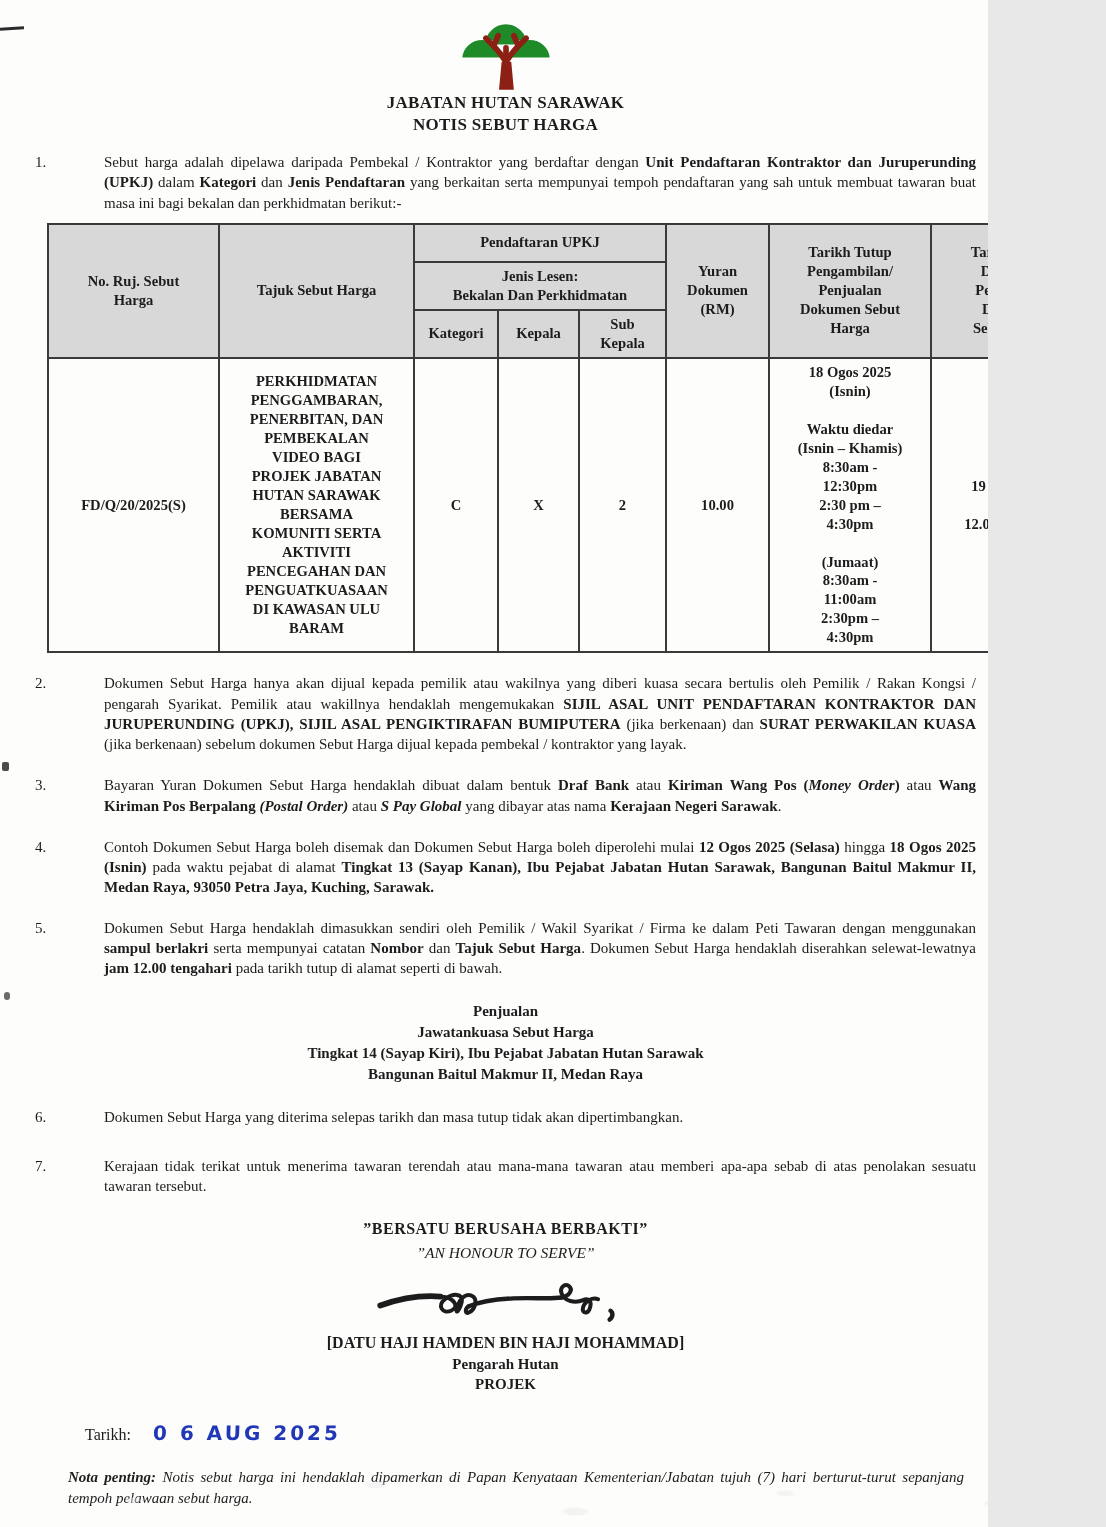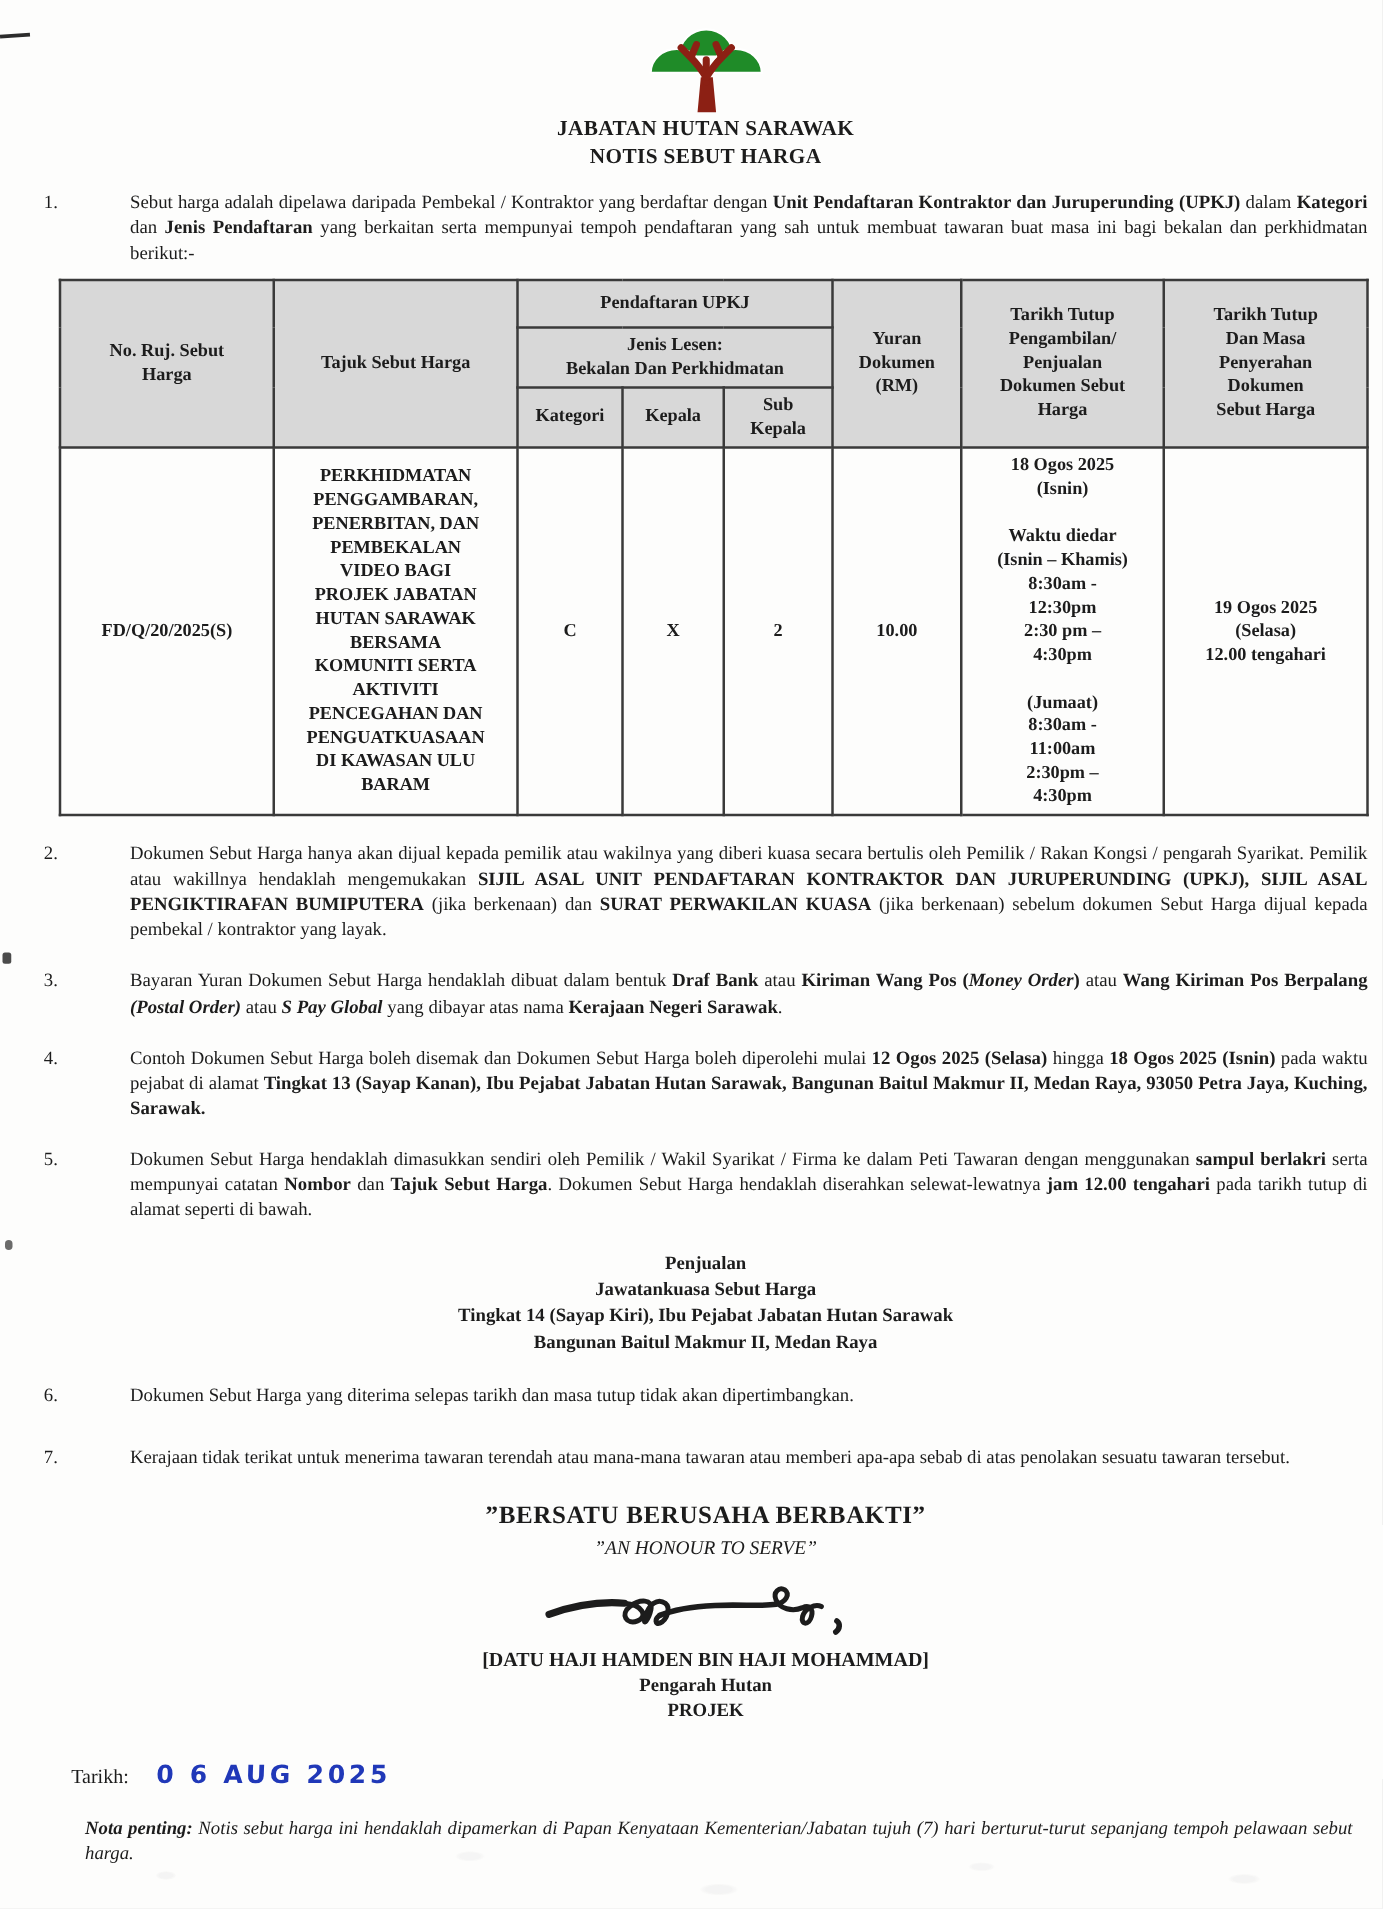--- a/index.html
+++ b/index.html
@@ -6,7 +6,7 @@
   html,body { background:#e8e8e8; }
   body { width:1106px; }
   .page {
-    position:relative; width:1106px; height:1527px; overflow:hidden;
+    position:relative; width:988px; height:1527px; overflow:hidden;
     background:#fdfdfc; color:#1c1c1c;
     font-family:"Liberation Serif","DejaVu Serif",serif;
     font-size:15px; line-height:1.35;

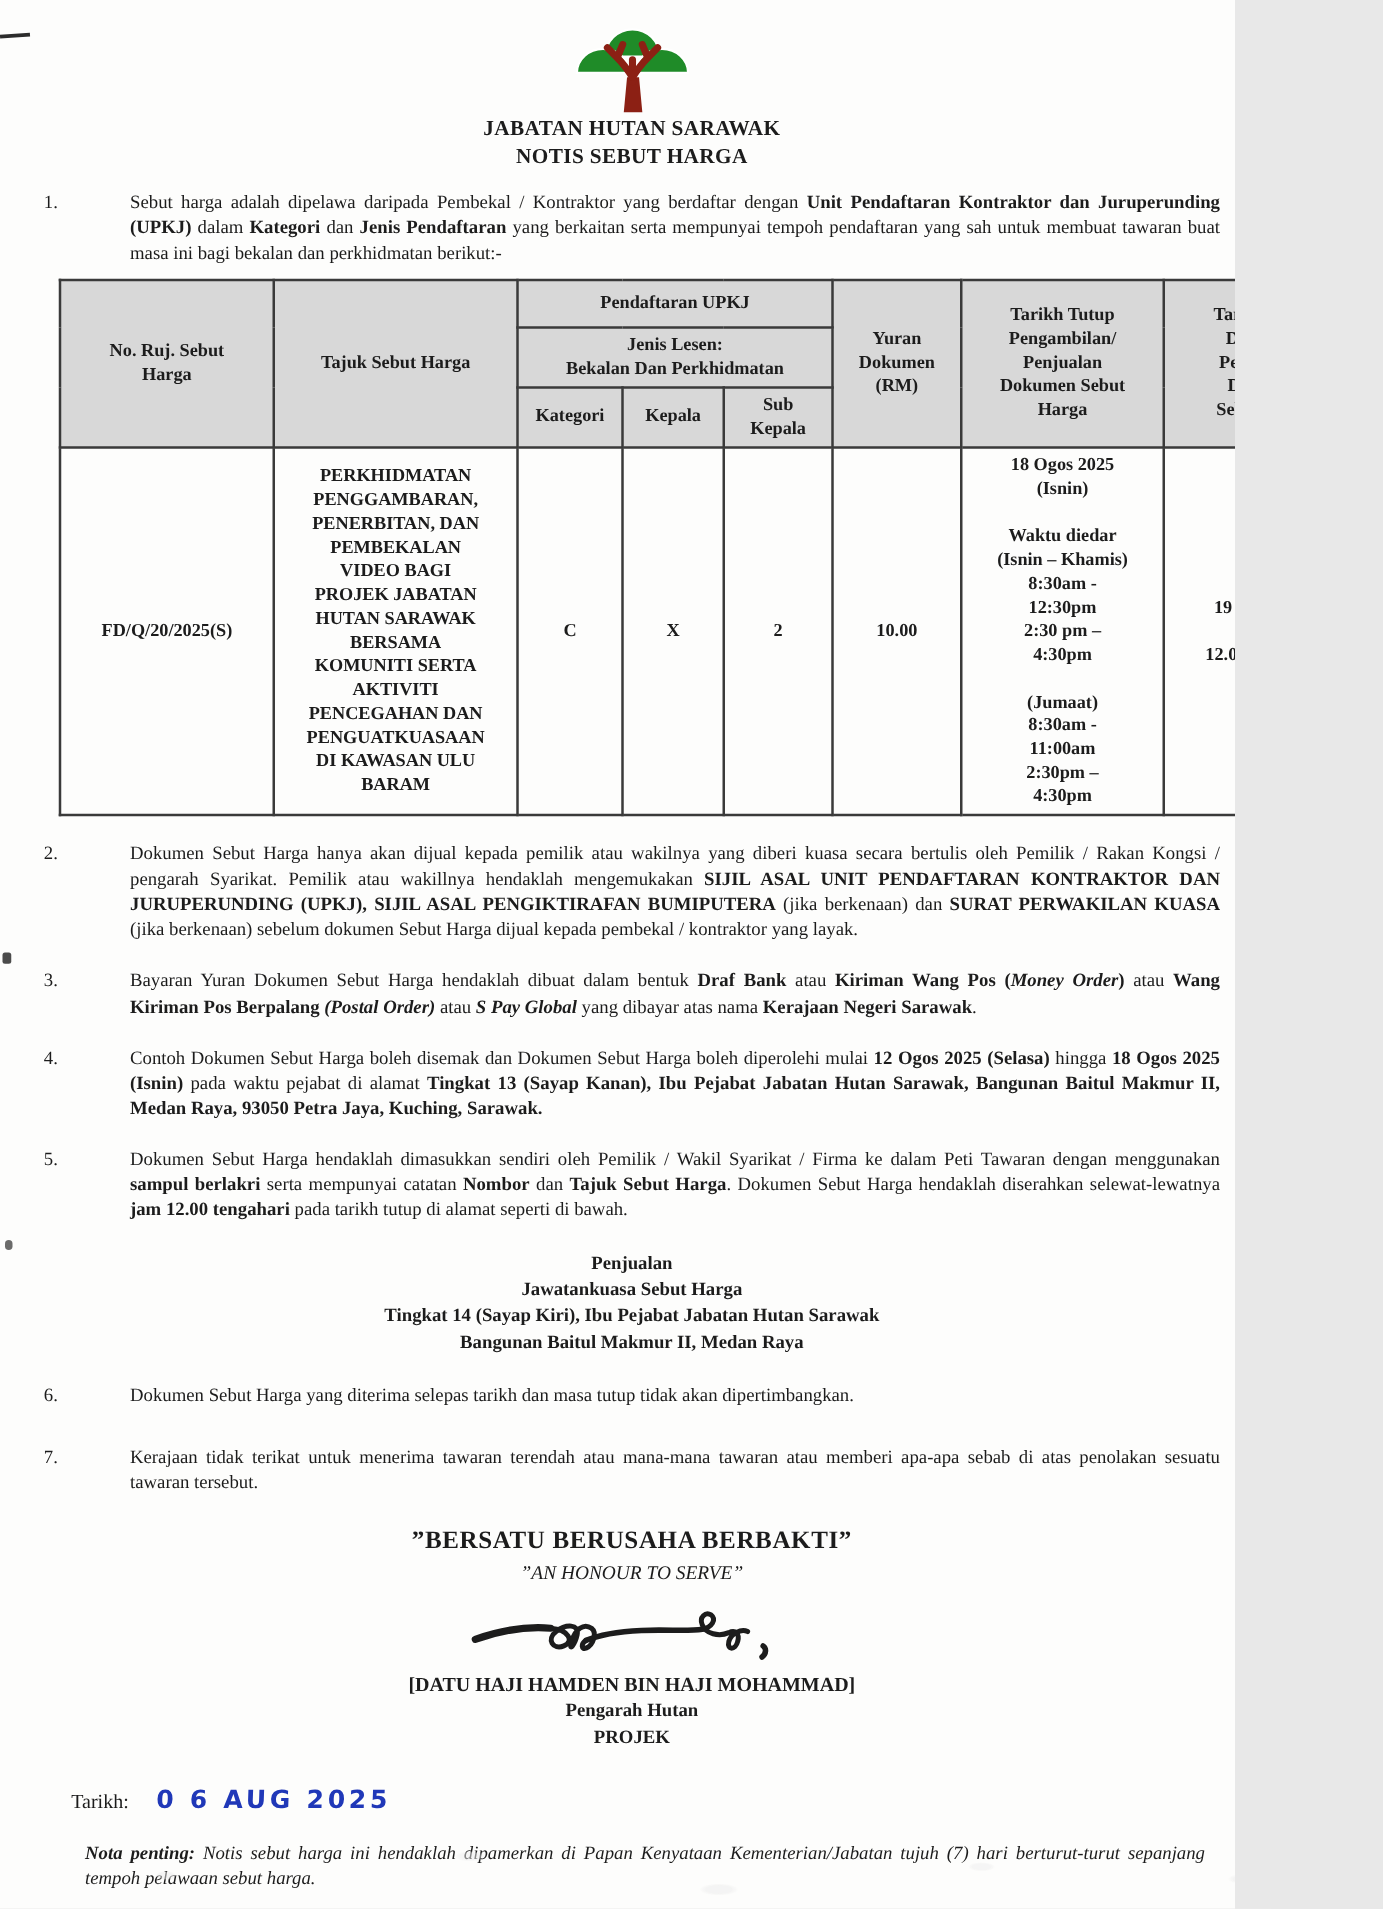--- a/index.html
+++ b/index.html
@@ -217,7 +217,7 @@
     </div>
 
     <div class="center-block" style="margin-top:22px">
-      <div class="motto1" style="font-size:20px">”BERSATU  BERUSAHA  BERBAKTI”</div>
+      <div class="motto1" style="font-size:16px">”BERSATU  BERUSAHA  BERBAKTI”</div>
       <div class="motto2" style="font-size:15.5px">”AN HONOUR TO SERVE”</div>
     </div>
 

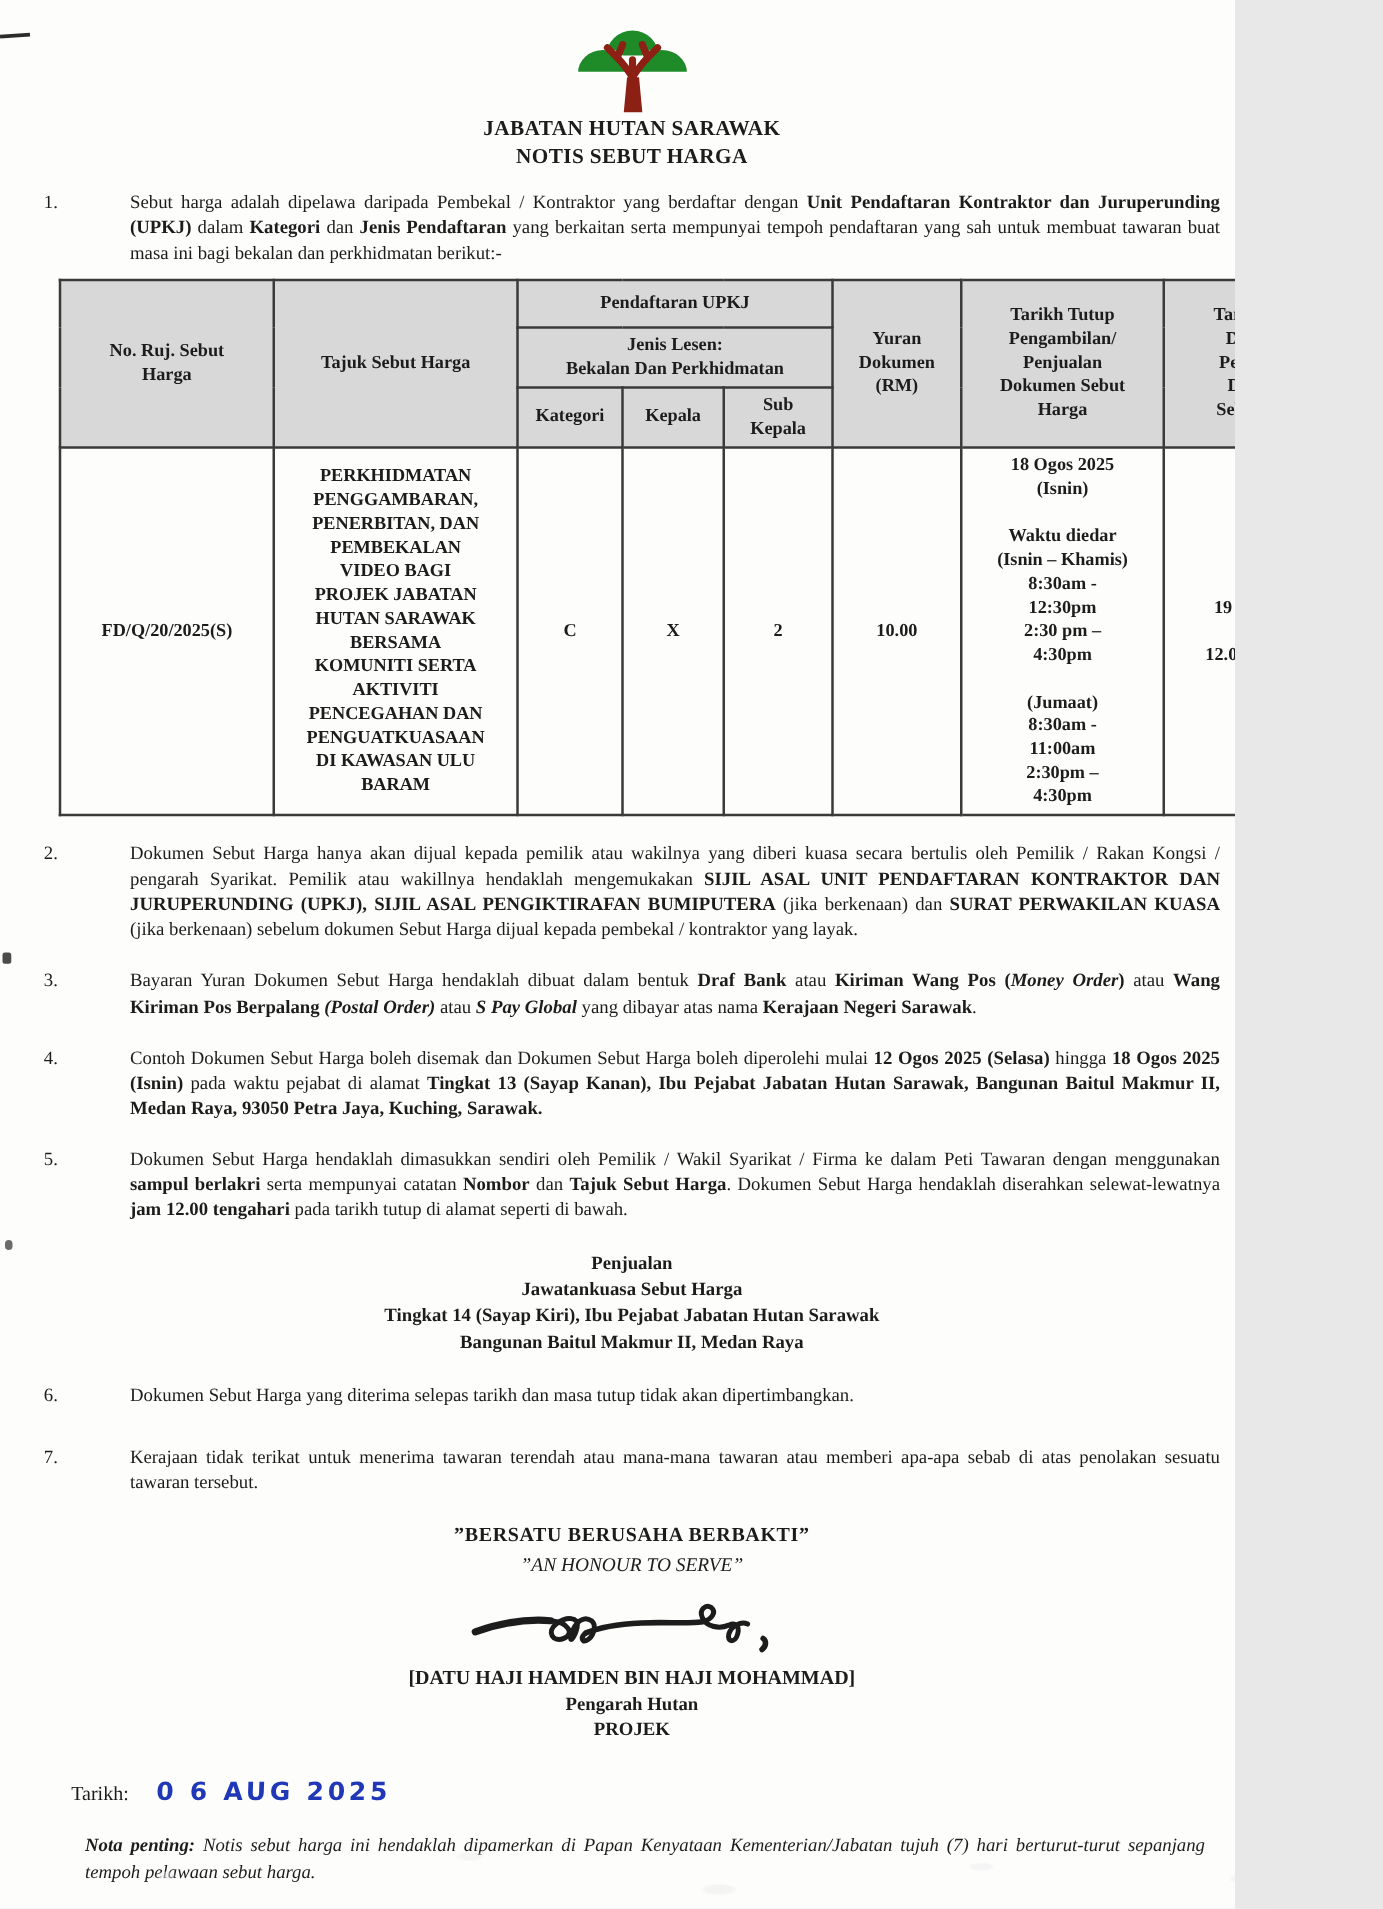--- a/index.html
+++ b/index.html
@@ -39,7 +39,7 @@
   .sig-wrap { display:flex; justify-content:center; margin-top:6px; }
   .name-block { text-align:center; font-weight:bold; line-height:1.35; }
   
-  .date-line { margin:26px 0 0 22px; display:flex; align-items:baseline; }
+  .date-line { margin:26px 0 0 50px; display:flex; align-items:baseline; }
   .date-label { font-size:16px; }
   .date-stamp {
     margin-left:22px; color:#2038b8; font-family:"DejaVu Sans","Liberation Sans",sans-serif;

